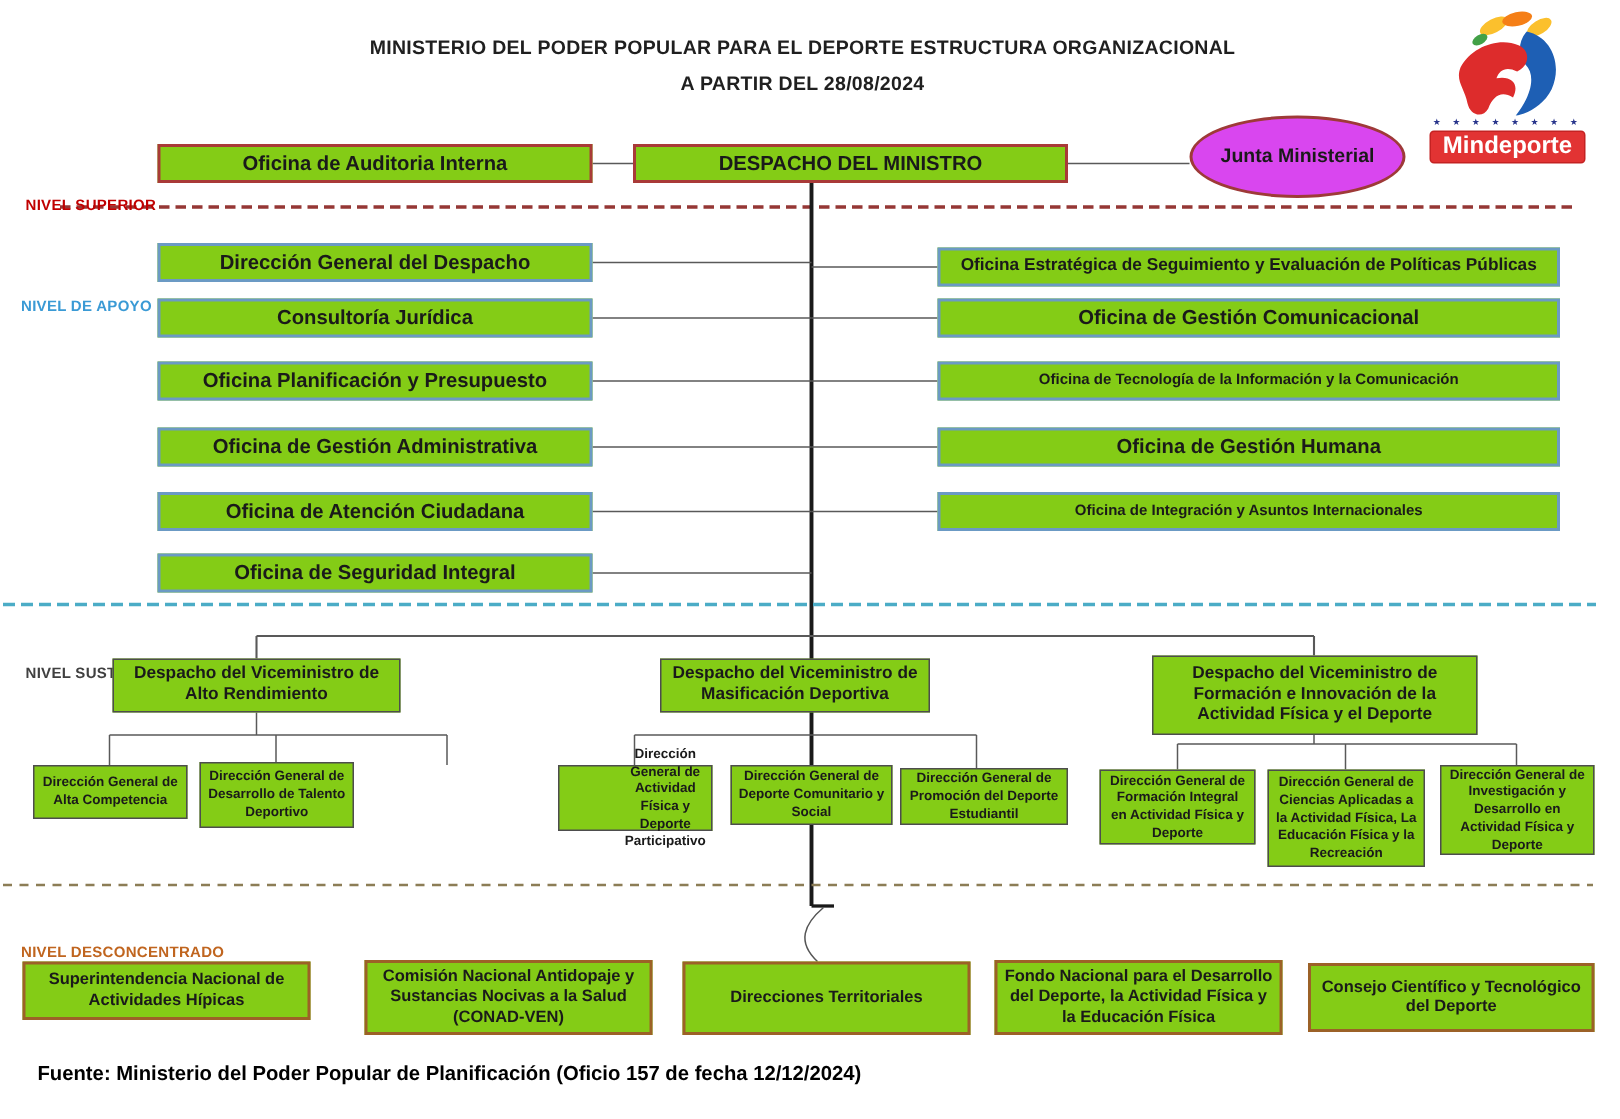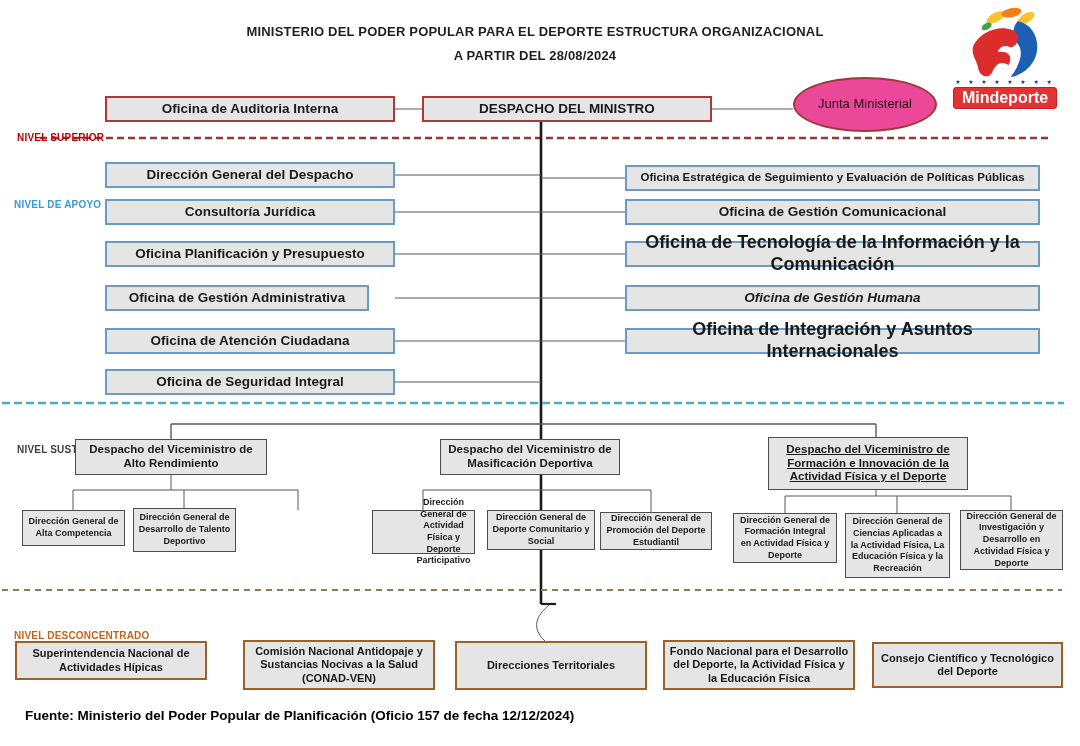--- a/index.html
+++ b/index.html
@@ -15,7 +15,7 @@
   .lvl-label{font-weight:bold;font-size:10px;letter-spacing:.2px;margin-top:33px;}
   .box{
     position:absolute;display:flex;align-items:center;justify-content:center;
-    text-align:center;font-weight:bold;background:#e5e5e5;box-sizing:border-box;
+    text-align:center;font-weight:bold;background:#84cc16;box-sizing:border-box;
     line-height:1.2;padding:1px 4px;
   }
   .red-b{border:2px solid #a93a38;font-size:13.5px;}

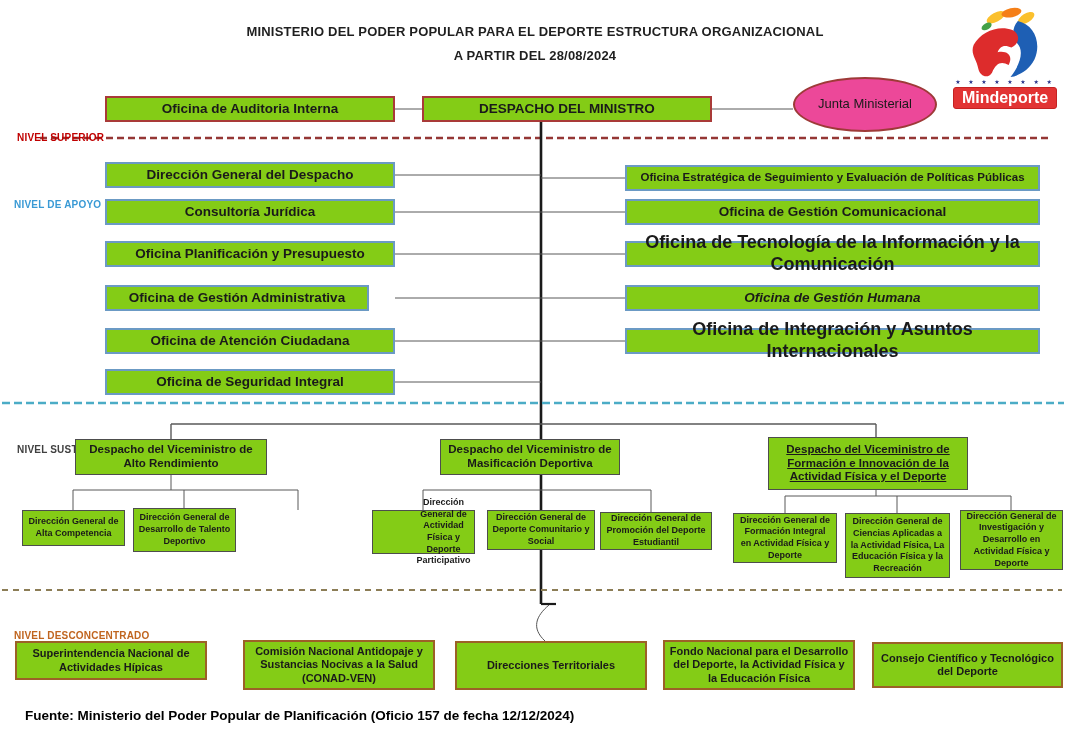--- a/index.html
+++ b/index.html
@@ -26,9 +26,9 @@
   .child-b{border:1px solid #4d4d4d;font-size:9px;line-height:1.3;}
   .brown-b{border:2.5px solid #9c6127;font-size:11px;}
   .ellipse{
-    border:2px solid #9e3a38;border-radius:50%;font-size:13px;font-weight:normal;
+    border:2px solid #9e3a38;border-radius:50%;font-size:13px;font-weight:bold;
     display:flex;align-items:center;justify-content:center;text-align:center;
-    position:absolute;background:#ec4899;box-sizing:border-box;line-height:1.3;
+    position:absolute;background:#d946ef;box-sizing:border-box;line-height:1.3;
   }
   .footer{left:25px;top:708px;font-weight:bold;font-size:13.5px;color:#000000;}
   svg.lines{position:absolute;left:0;top:0;pointer-events:none;}

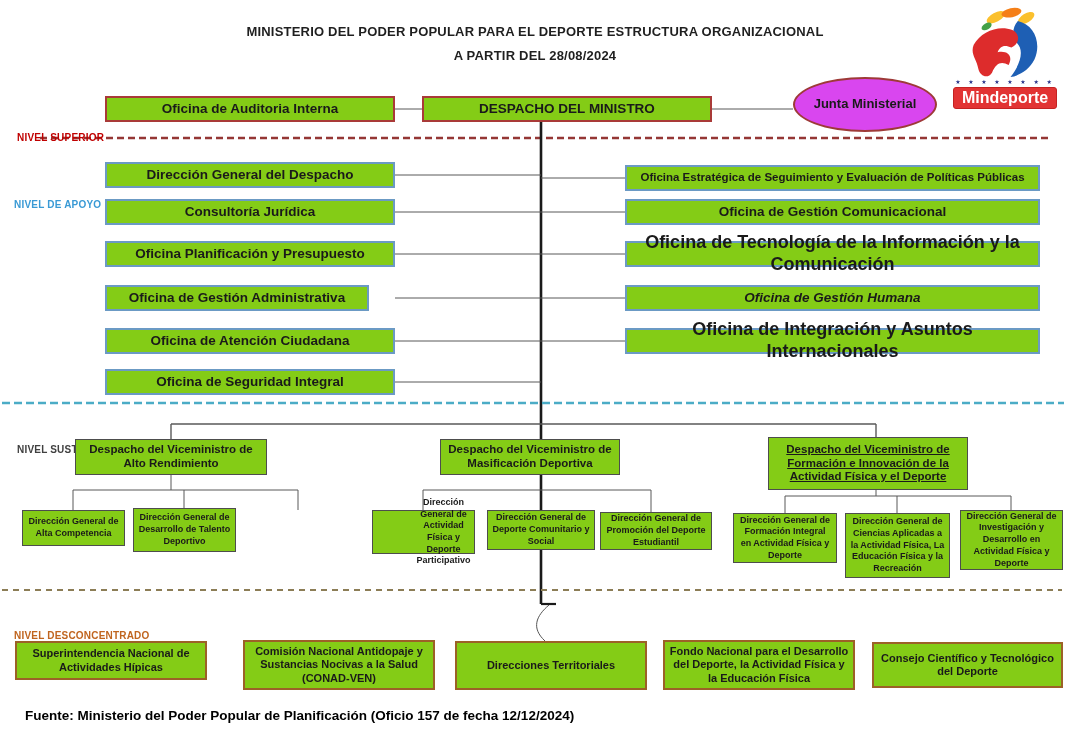--- a/index.html
+++ b/index.html
@@ -20,7 +20,7 @@
   }
   .red-b{border:2px solid #a93a38;font-size:13.5px;}
   .blue-b{border:2px solid #6b9ac4;font-size:13.5px;}
-  .blue-b.sm{font-size:18px;}
+  .blue-b.sm{font-size:10px;}
   .blue-b.xs{font-size:11.5px;}
   .gray-b{border:1.5px solid #4d4d4d;font-size:11.5px;}
   .child-b{border:1px solid #4d4d4d;font-size:9px;line-height:1.3;}

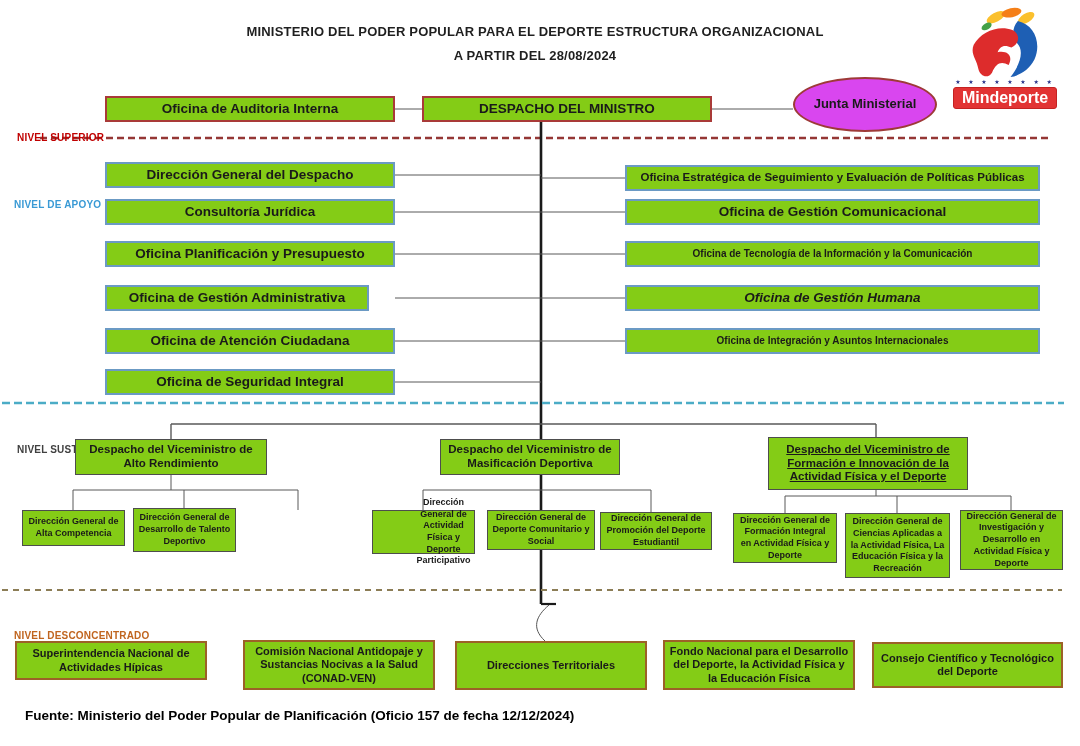--- a/index.html
+++ b/index.html
@@ -123,7 +123,7 @@
   <div class="box blue-b" style="left:105px;top:162px;width:290px;height:26px;">Dirección General del Despacho</div>
   <div class="box blue-b" style="left:105px;top:199px;width:290px;height:26px;">Consultoría Jurídica</div>
   <div class="box blue-b" style="left:105px;top:241px;width:290px;height:26px;">Oficina Planificación y Presupuesto</div>
-  <div class="box blue-b" style="left:105px;top:285px;width:264px;height:26px;">Oficina de  Gestión Administrativa</div>
+  <div class="box blue-b" style="left:105px;top:285px;width:290px;height:26px;">Oficina de  Gestión Administrativa</div>
   <div class="box blue-b" style="left:105px;top:328px;width:290px;height:26px;">Oficina de Atención Ciudadana</div>
   <div class="box blue-b" style="left:105px;top:369px;width:290px;height:26px;">Oficina de  Seguridad Integral</div>
 

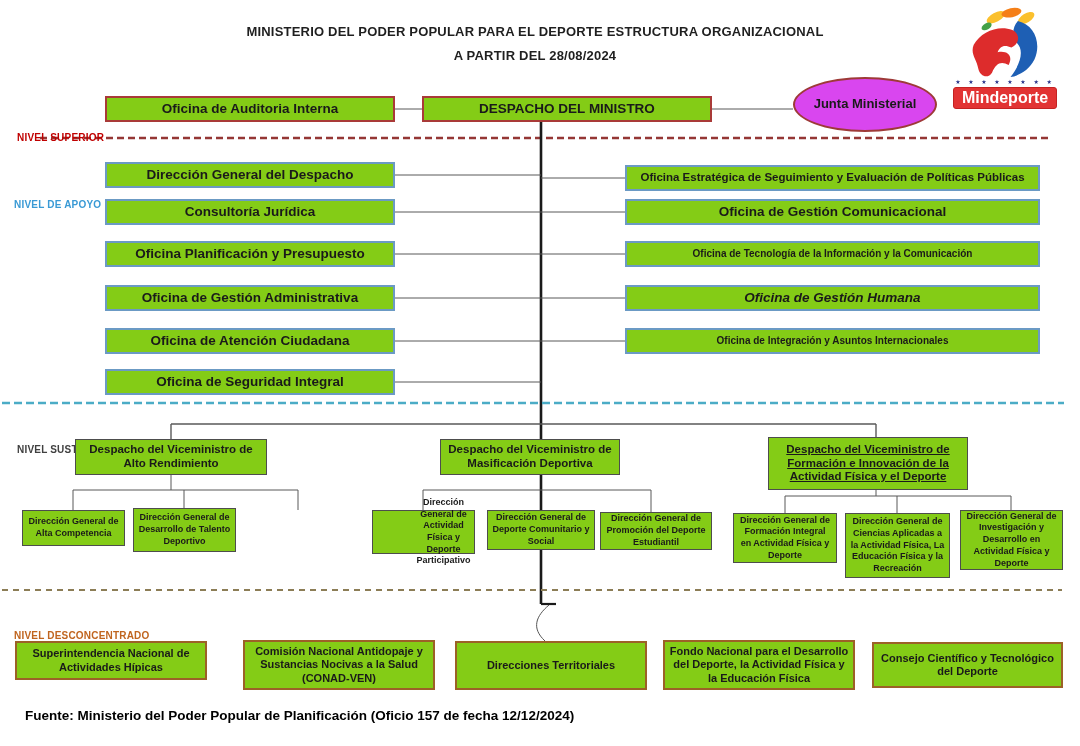--- a/index.html
+++ b/index.html
@@ -130,7 +130,7 @@
   <div class="box blue-b xs" style="left:625px;top:165px;width:415px;height:26px;">Oficina Estratégica de Seguimiento  y Evaluación de Políticas Públicas</div>
   <div class="box blue-b" style="left:625px;top:199px;width:415px;height:26px;">Oficina de Gestión Comunicacional</div>
   <div class="box blue-b sm" style="left:625px;top:241px;width:415px;height:26px;">Oficina de Tecnología de la Información y la Comunicación</div>
-  <div class="box blue-b" style="left:625px;top:285px;width:415px;height:26px;font-style:italic;">Oficina de Gestión Humana</div>
+  <div class="box blue-b" style="left:625px;top:285px;width:415px;height:26px;">Oficina de Gestión Humana</div>
   <div class="box gray-b" style="left:75px;top:439px;width:192px;height:36px;">Despacho del Viceministro de Alto Rendimiento</div>
 
   <div class="box blue-b sm" style="left:625px;top:328px;width:415px;height:26px;">Oficina de Integración y Asuntos Internacionales</div>

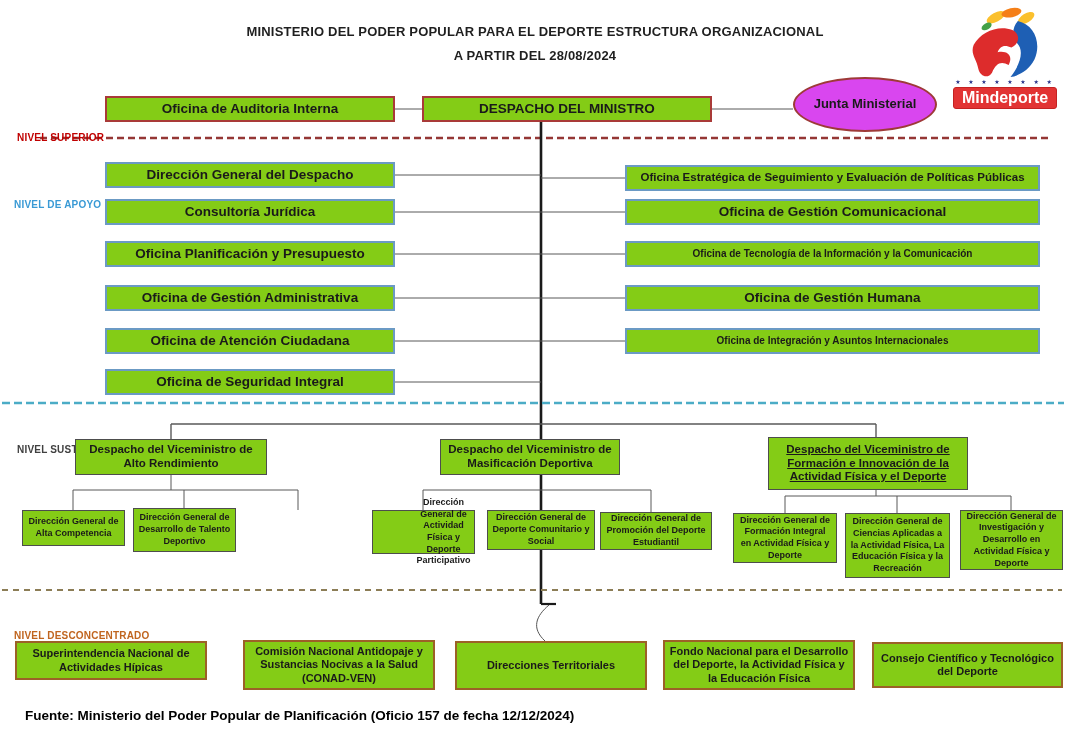--- a/index.html
+++ b/index.html
@@ -135,7 +135,7 @@
 
   <div class="box blue-b sm" style="left:625px;top:328px;width:415px;height:26px;">Oficina de Integración y Asuntos Internacionales</div>
   <div class="box gray-b" style="left:440px;top:439px;width:180px;height:36px;">Despacho del Viceministro de Masificación Deportiva</div>
-  <div class="box gray-b" style="left:768px;top:437px;width:200px;height:53px;text-decoration:underline;">Despacho del Viceministro de Formación e Innovación de la Actividad Física y el Deporte</div>
+  <div class="box gray-b" style="left:768px;top:437px;width:217px;height:53px;">Despacho del Viceministro de Formación e Innovación de la Actividad Física y el Deporte</div>
 
   <div class="box child-b" style="left:22px;top:510px;width:103px;height:36px;">Dirección General de Alta Competencia</div>
   <div class="box child-b" style="left:133px;top:508px;width:103px;height:44px;">Dirección General de Desarrollo de Talento Deportivo</div>

